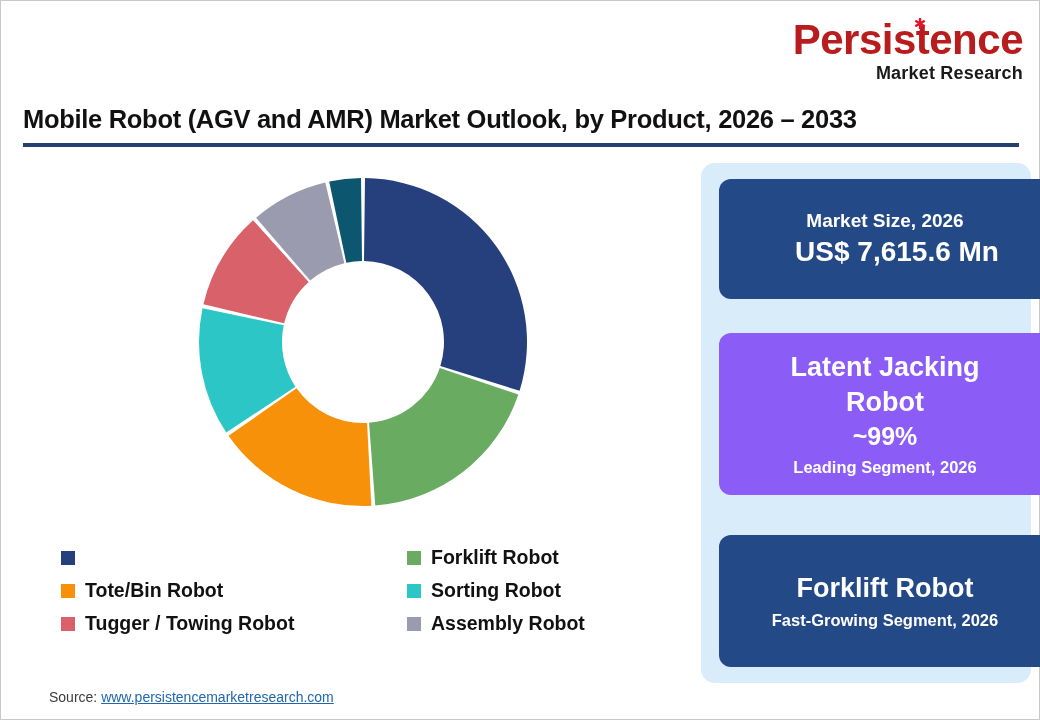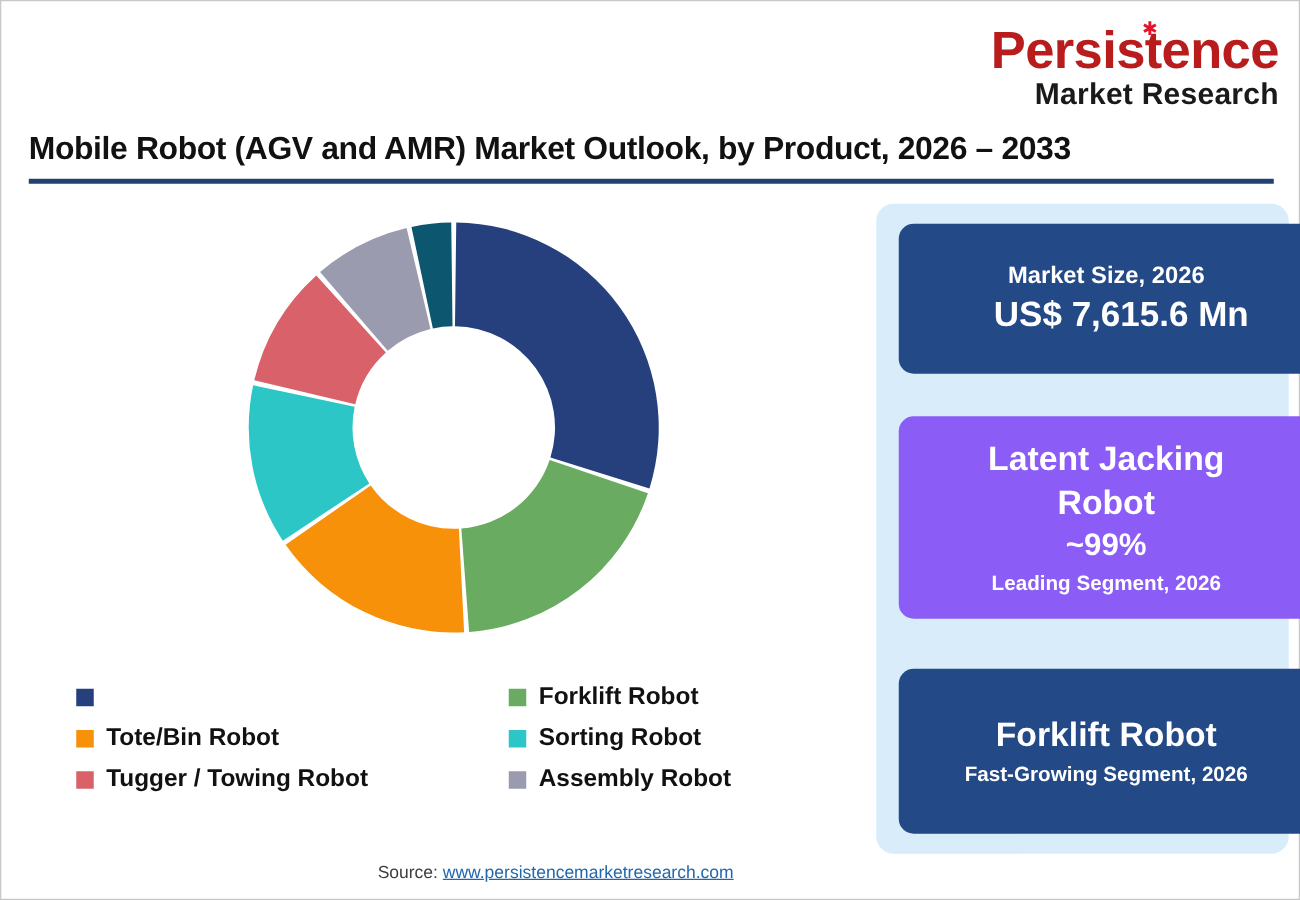--- a/index.html
+++ b/index.html
@@ -43,7 +43,7 @@
     text-align: center;
   }
   #logo-sub {
-    font-size: 24px;
+    font-size: 18px;
     font-weight: bold;
     color: #1a1a1a;
     margin-top: 3px;

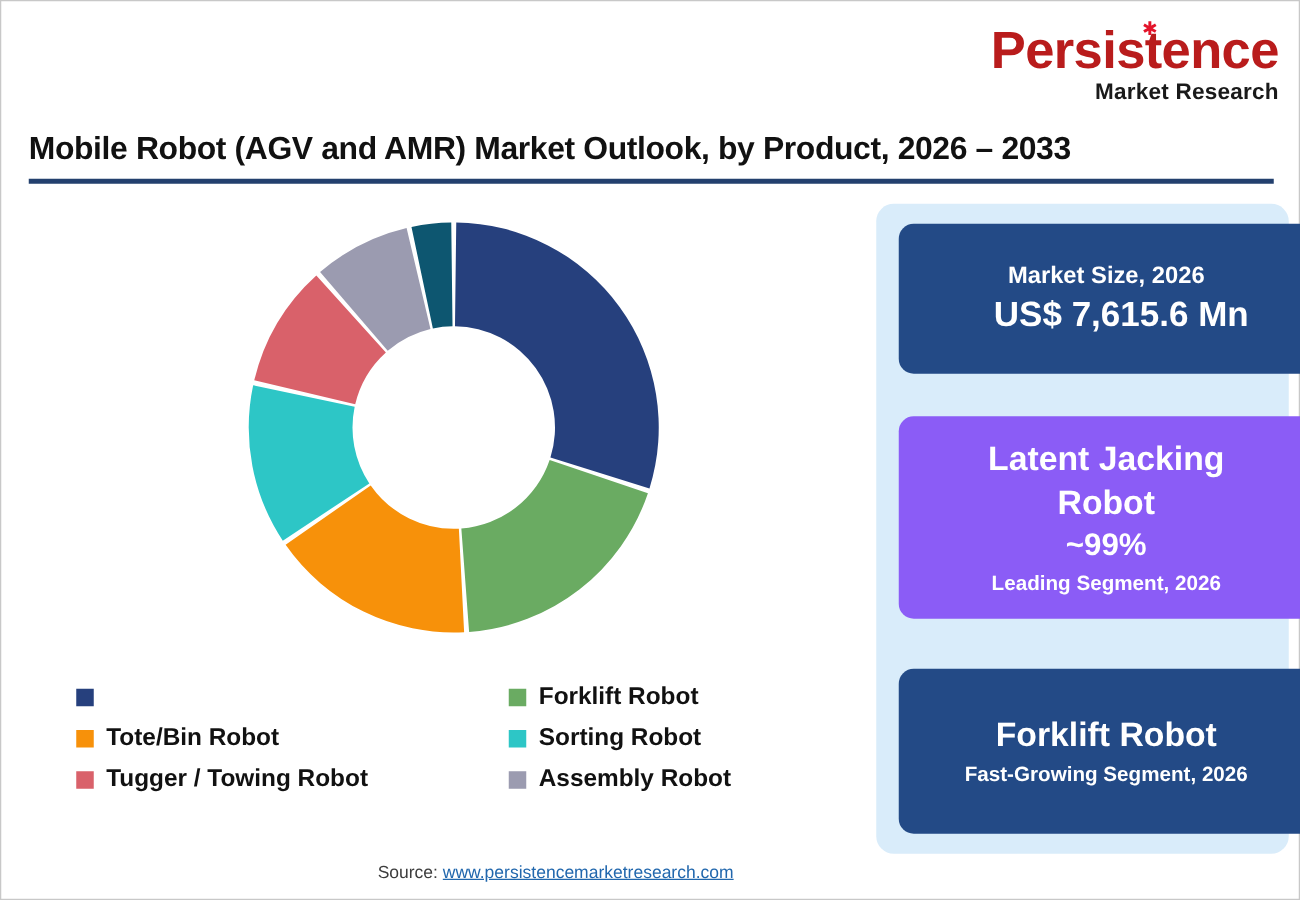--- a/index.html
+++ b/index.html
@@ -161,9 +161,10 @@
     position: absolute;
     left: 0; bottom: 14px;
     width: 887px;
-    text-align: center;
+    text-align: left;
     font-size: 14px;
     color: #3c3c3c;
+    padding-left: 48px;
   }
   #source-label { color: #3c3c3c; }
   #source-link {

